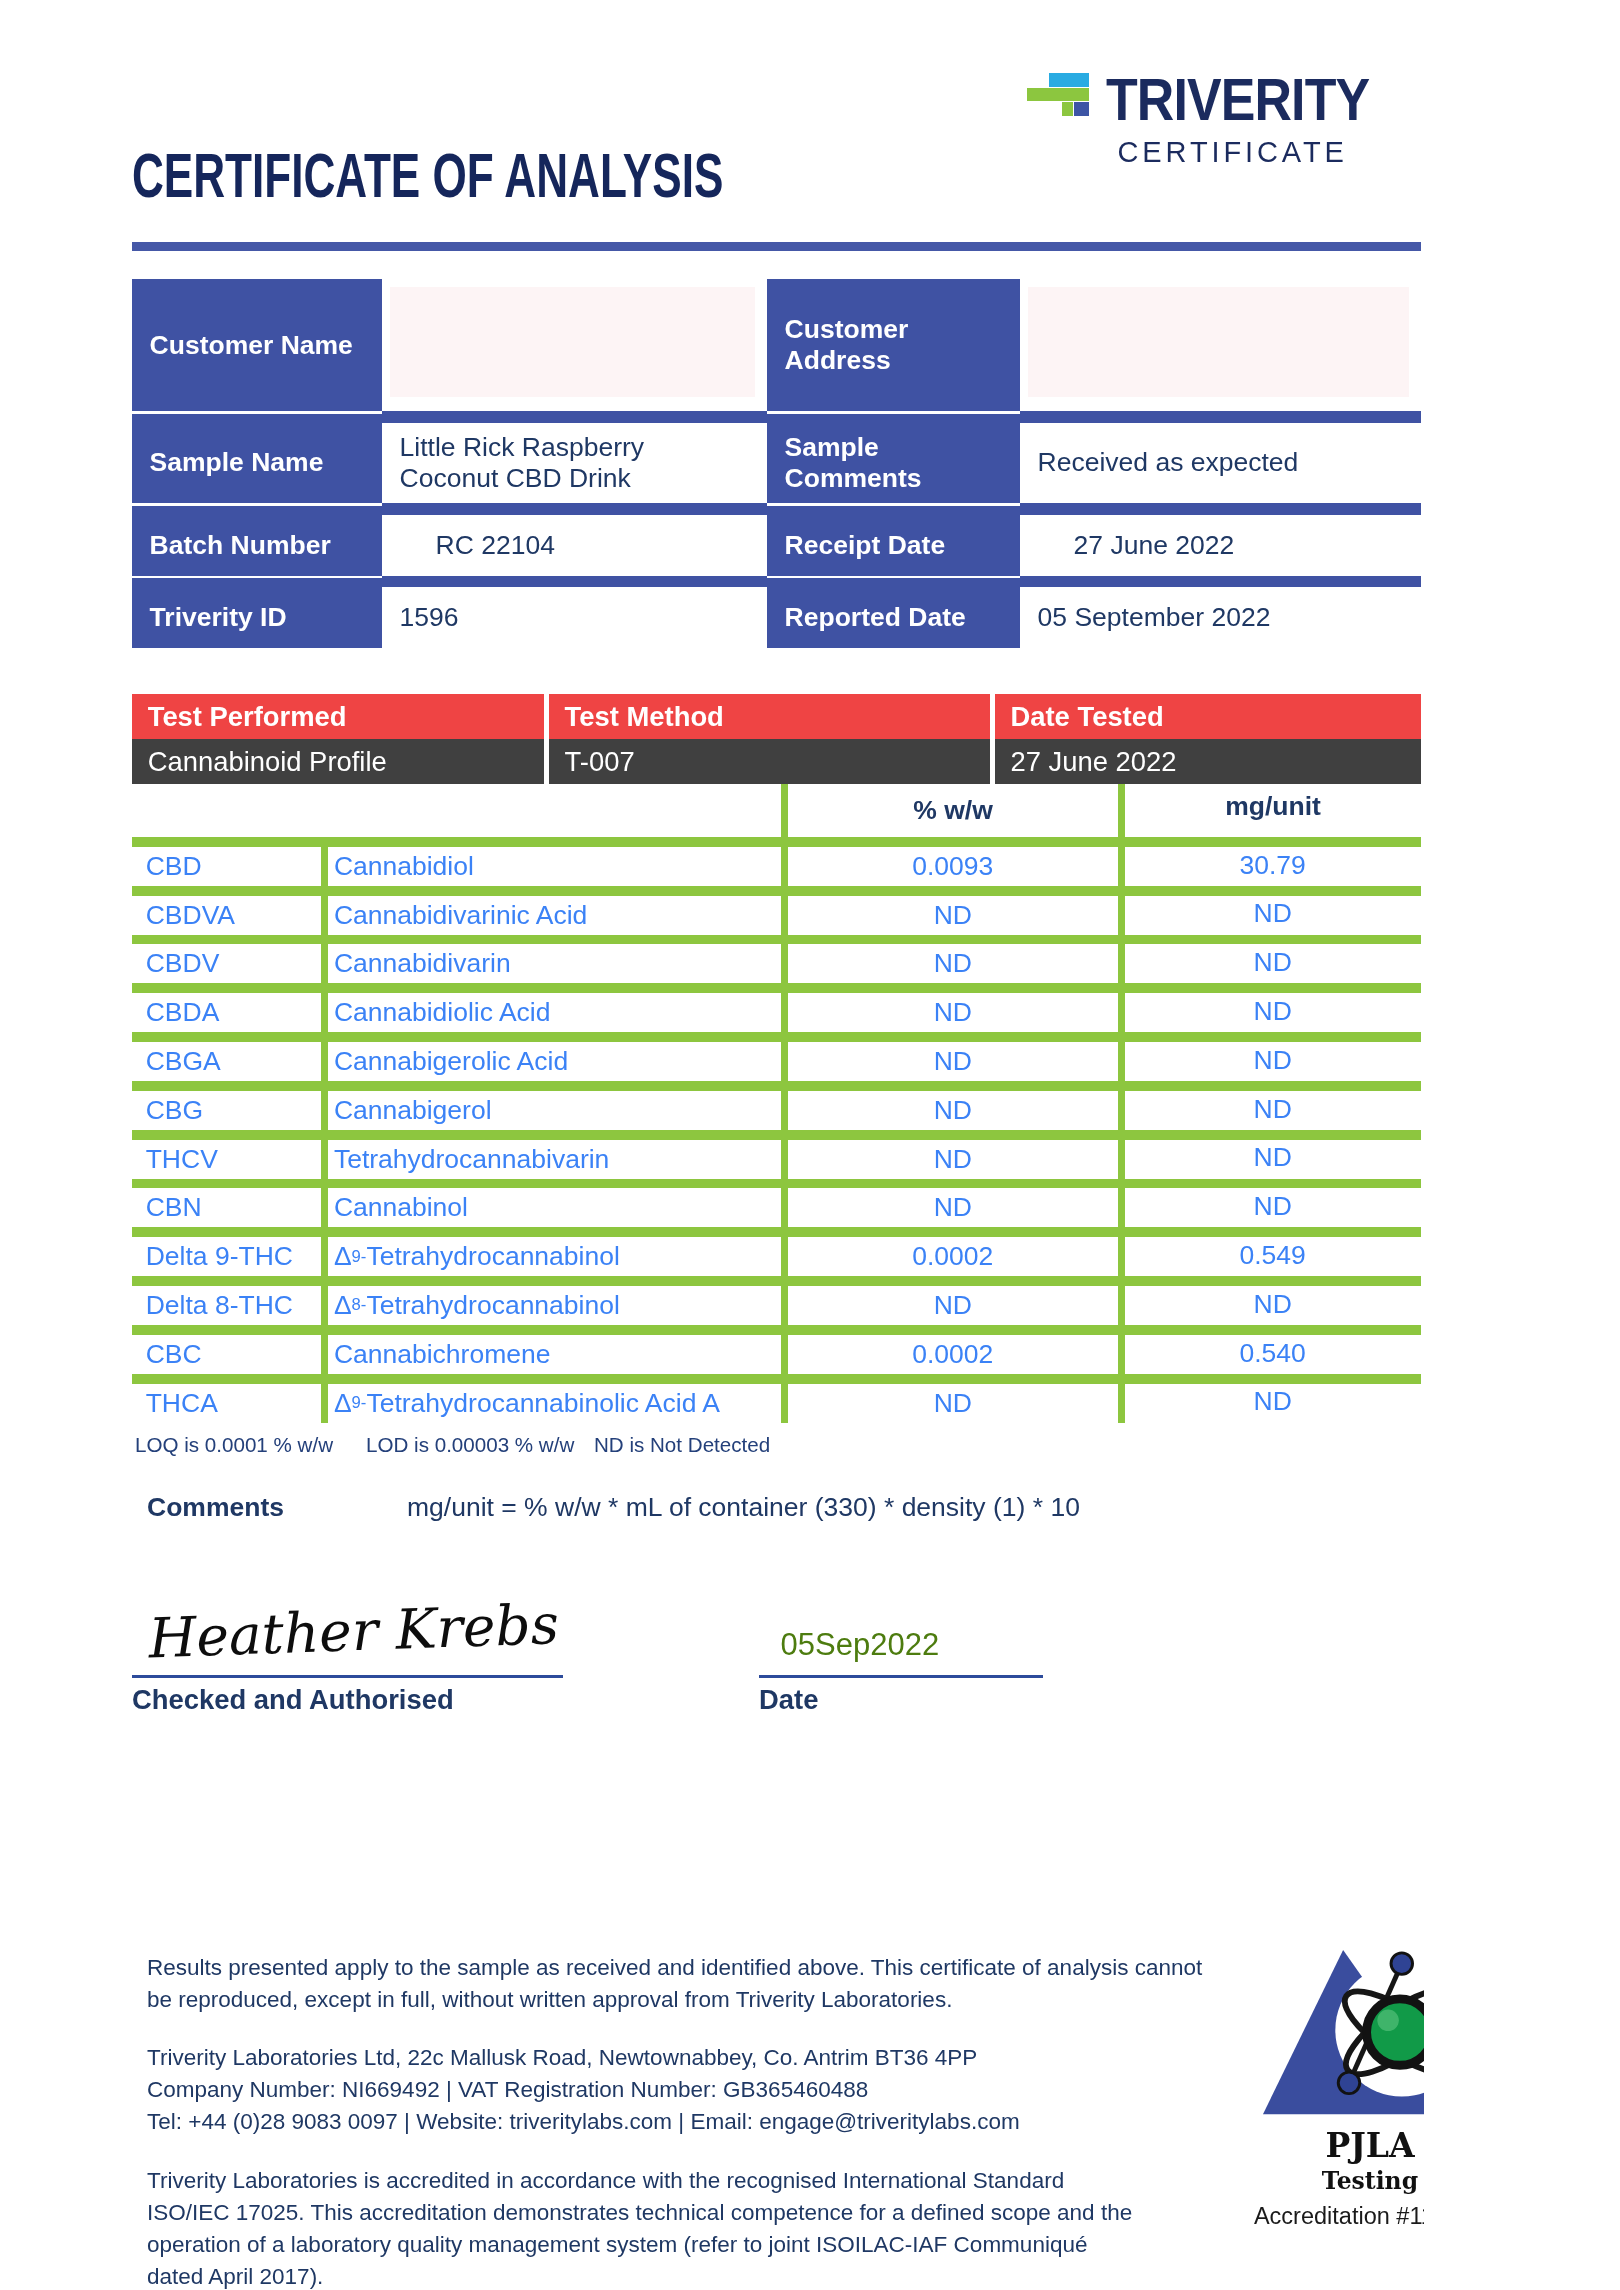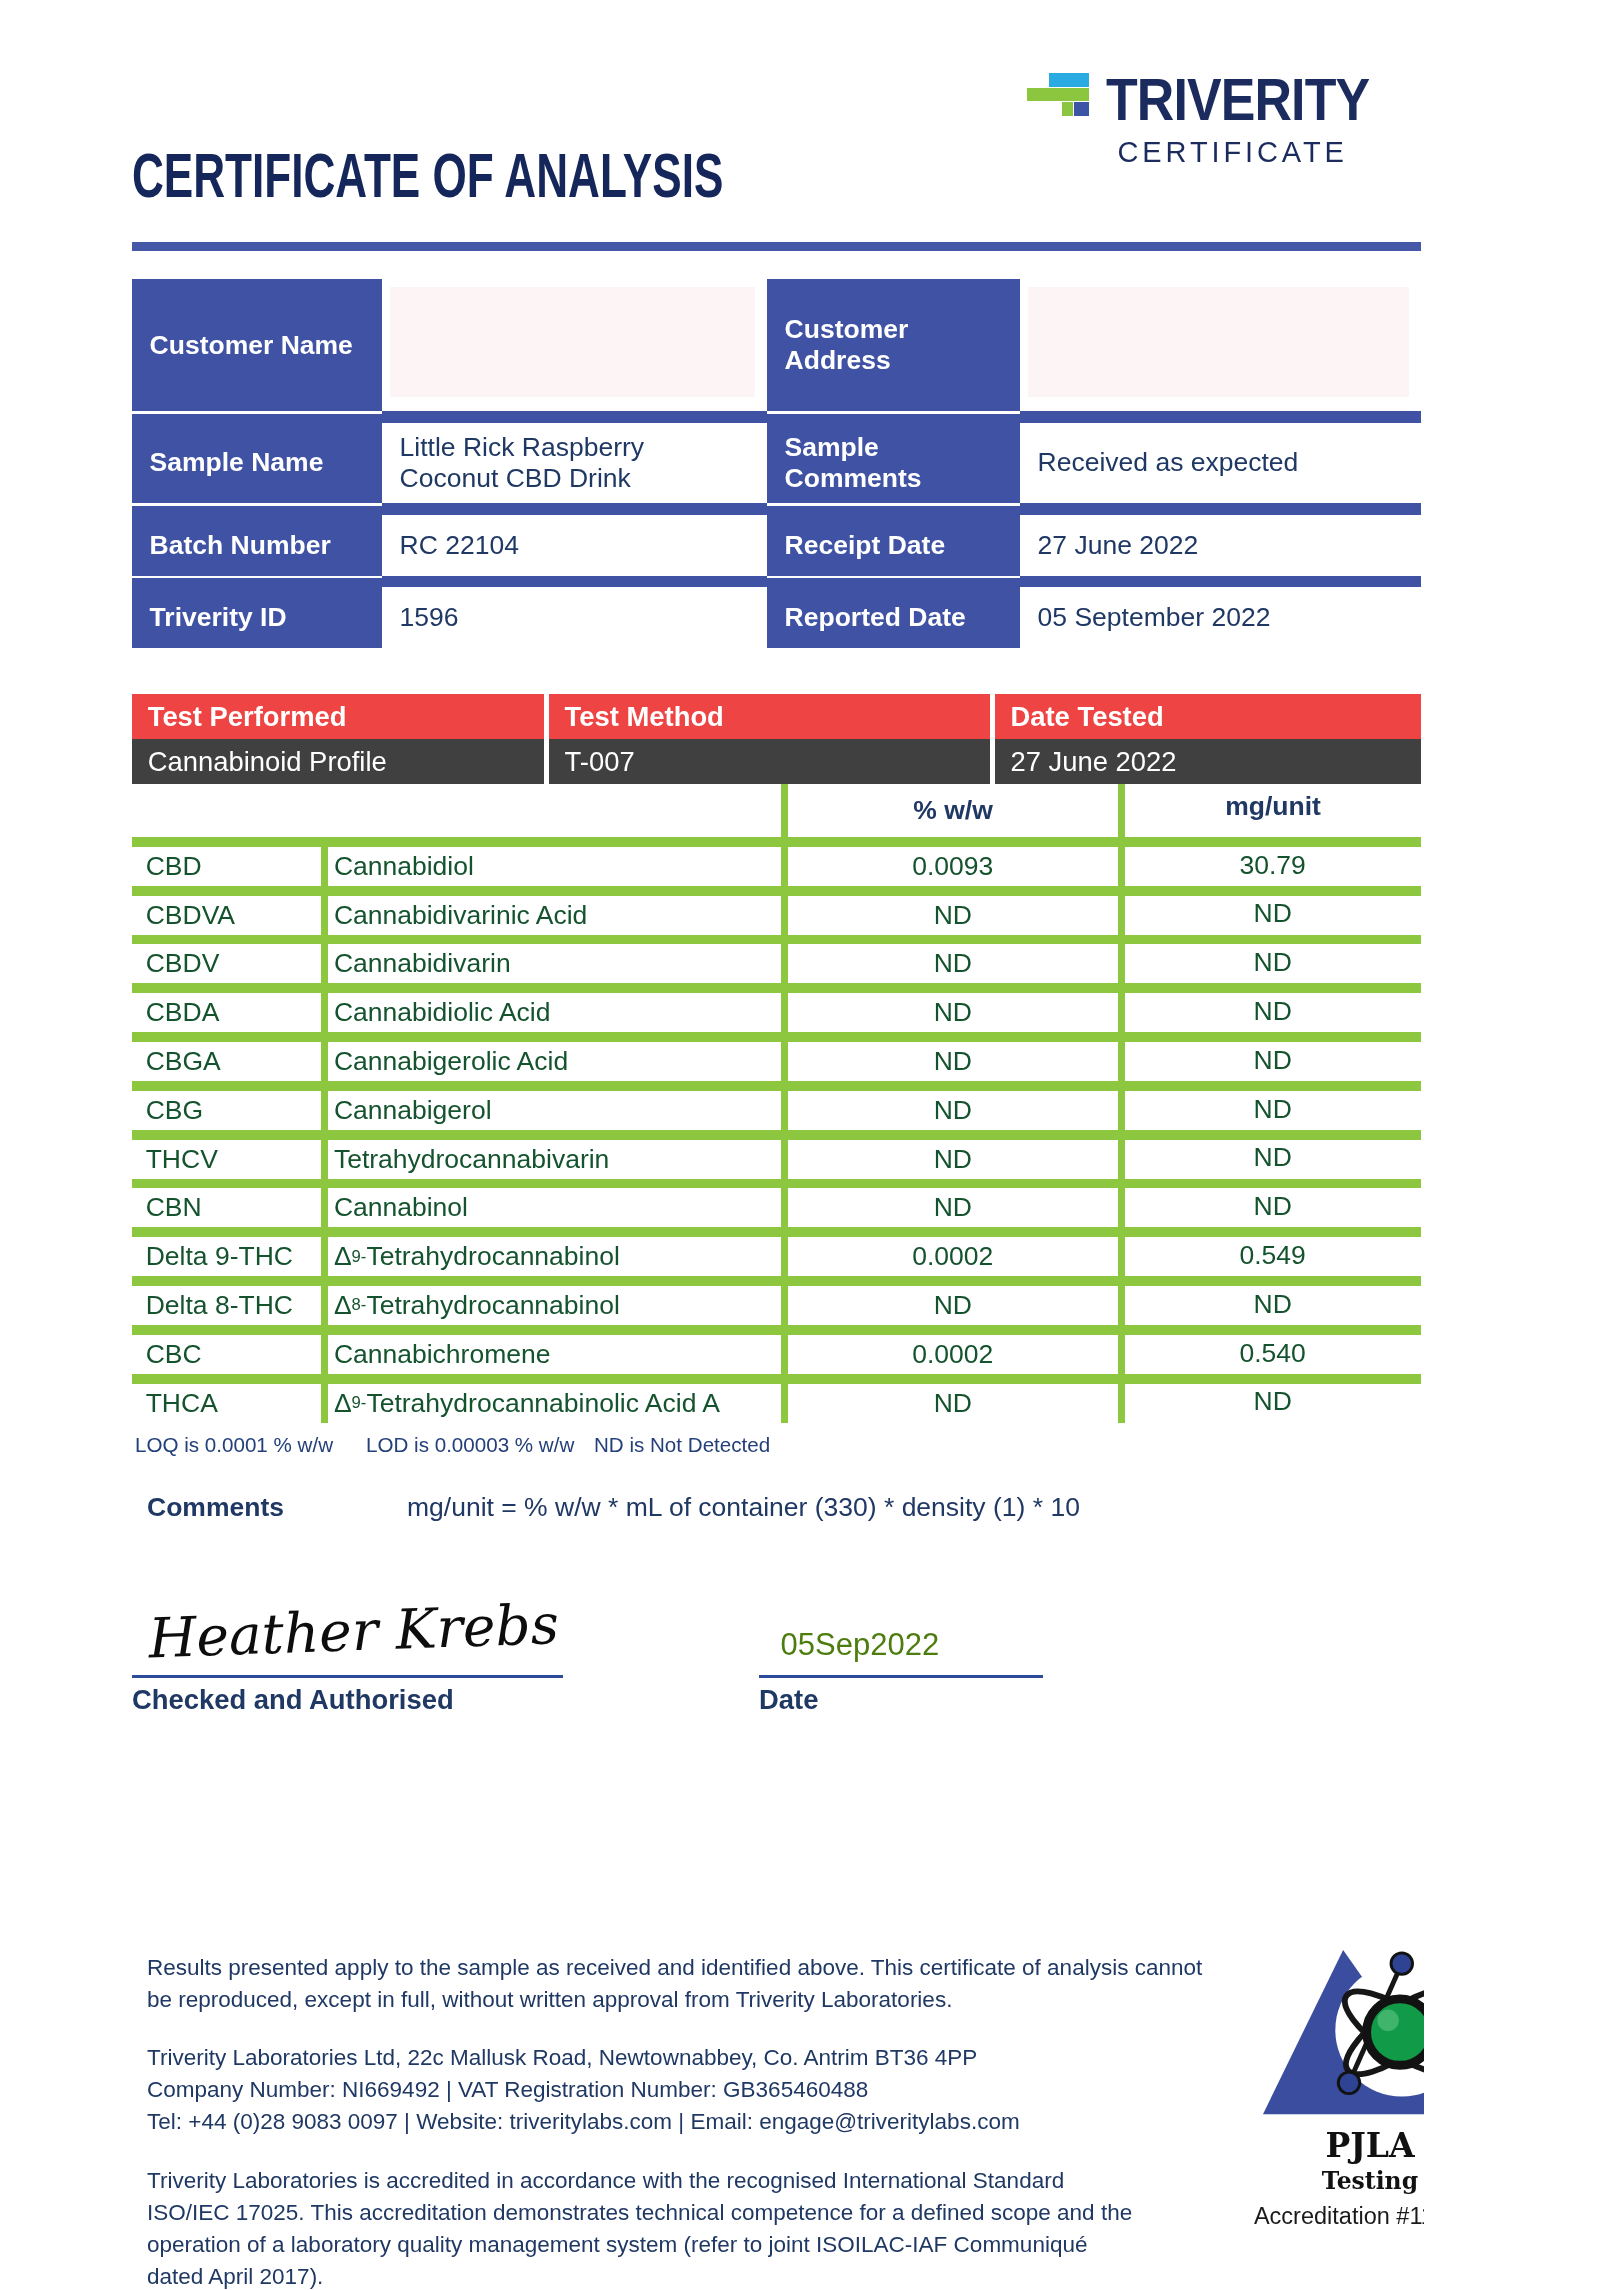--- a/index.html
+++ b/index.html
@@ -48,7 +48,7 @@
   .ibar{position:relative;height:11.8px;background:#3F52A3;}
   .igroup.left  .ibar::before{content:"";position:absolute;left:0;top:0;width:250px;height:2.9px;background:#ffffff;}
   .igroup.right .ibar::before{content:"";position:absolute;left:0;top:0;width:253px;height:2.9px;background:#ffffff;}
-  .h-r1{height:132px;} .h-r2{height:80px;} .h-r3{height:61px;} .h-r4{height:61px;}
+  .h-r1{height:132px;} .h-r2{height:80px;} .h-r3{height:61px;gap:36px;} .h-r4{height:61px;}
 
   
   .tests{position:absolute;left:132px;top:694px;width:1289px;}

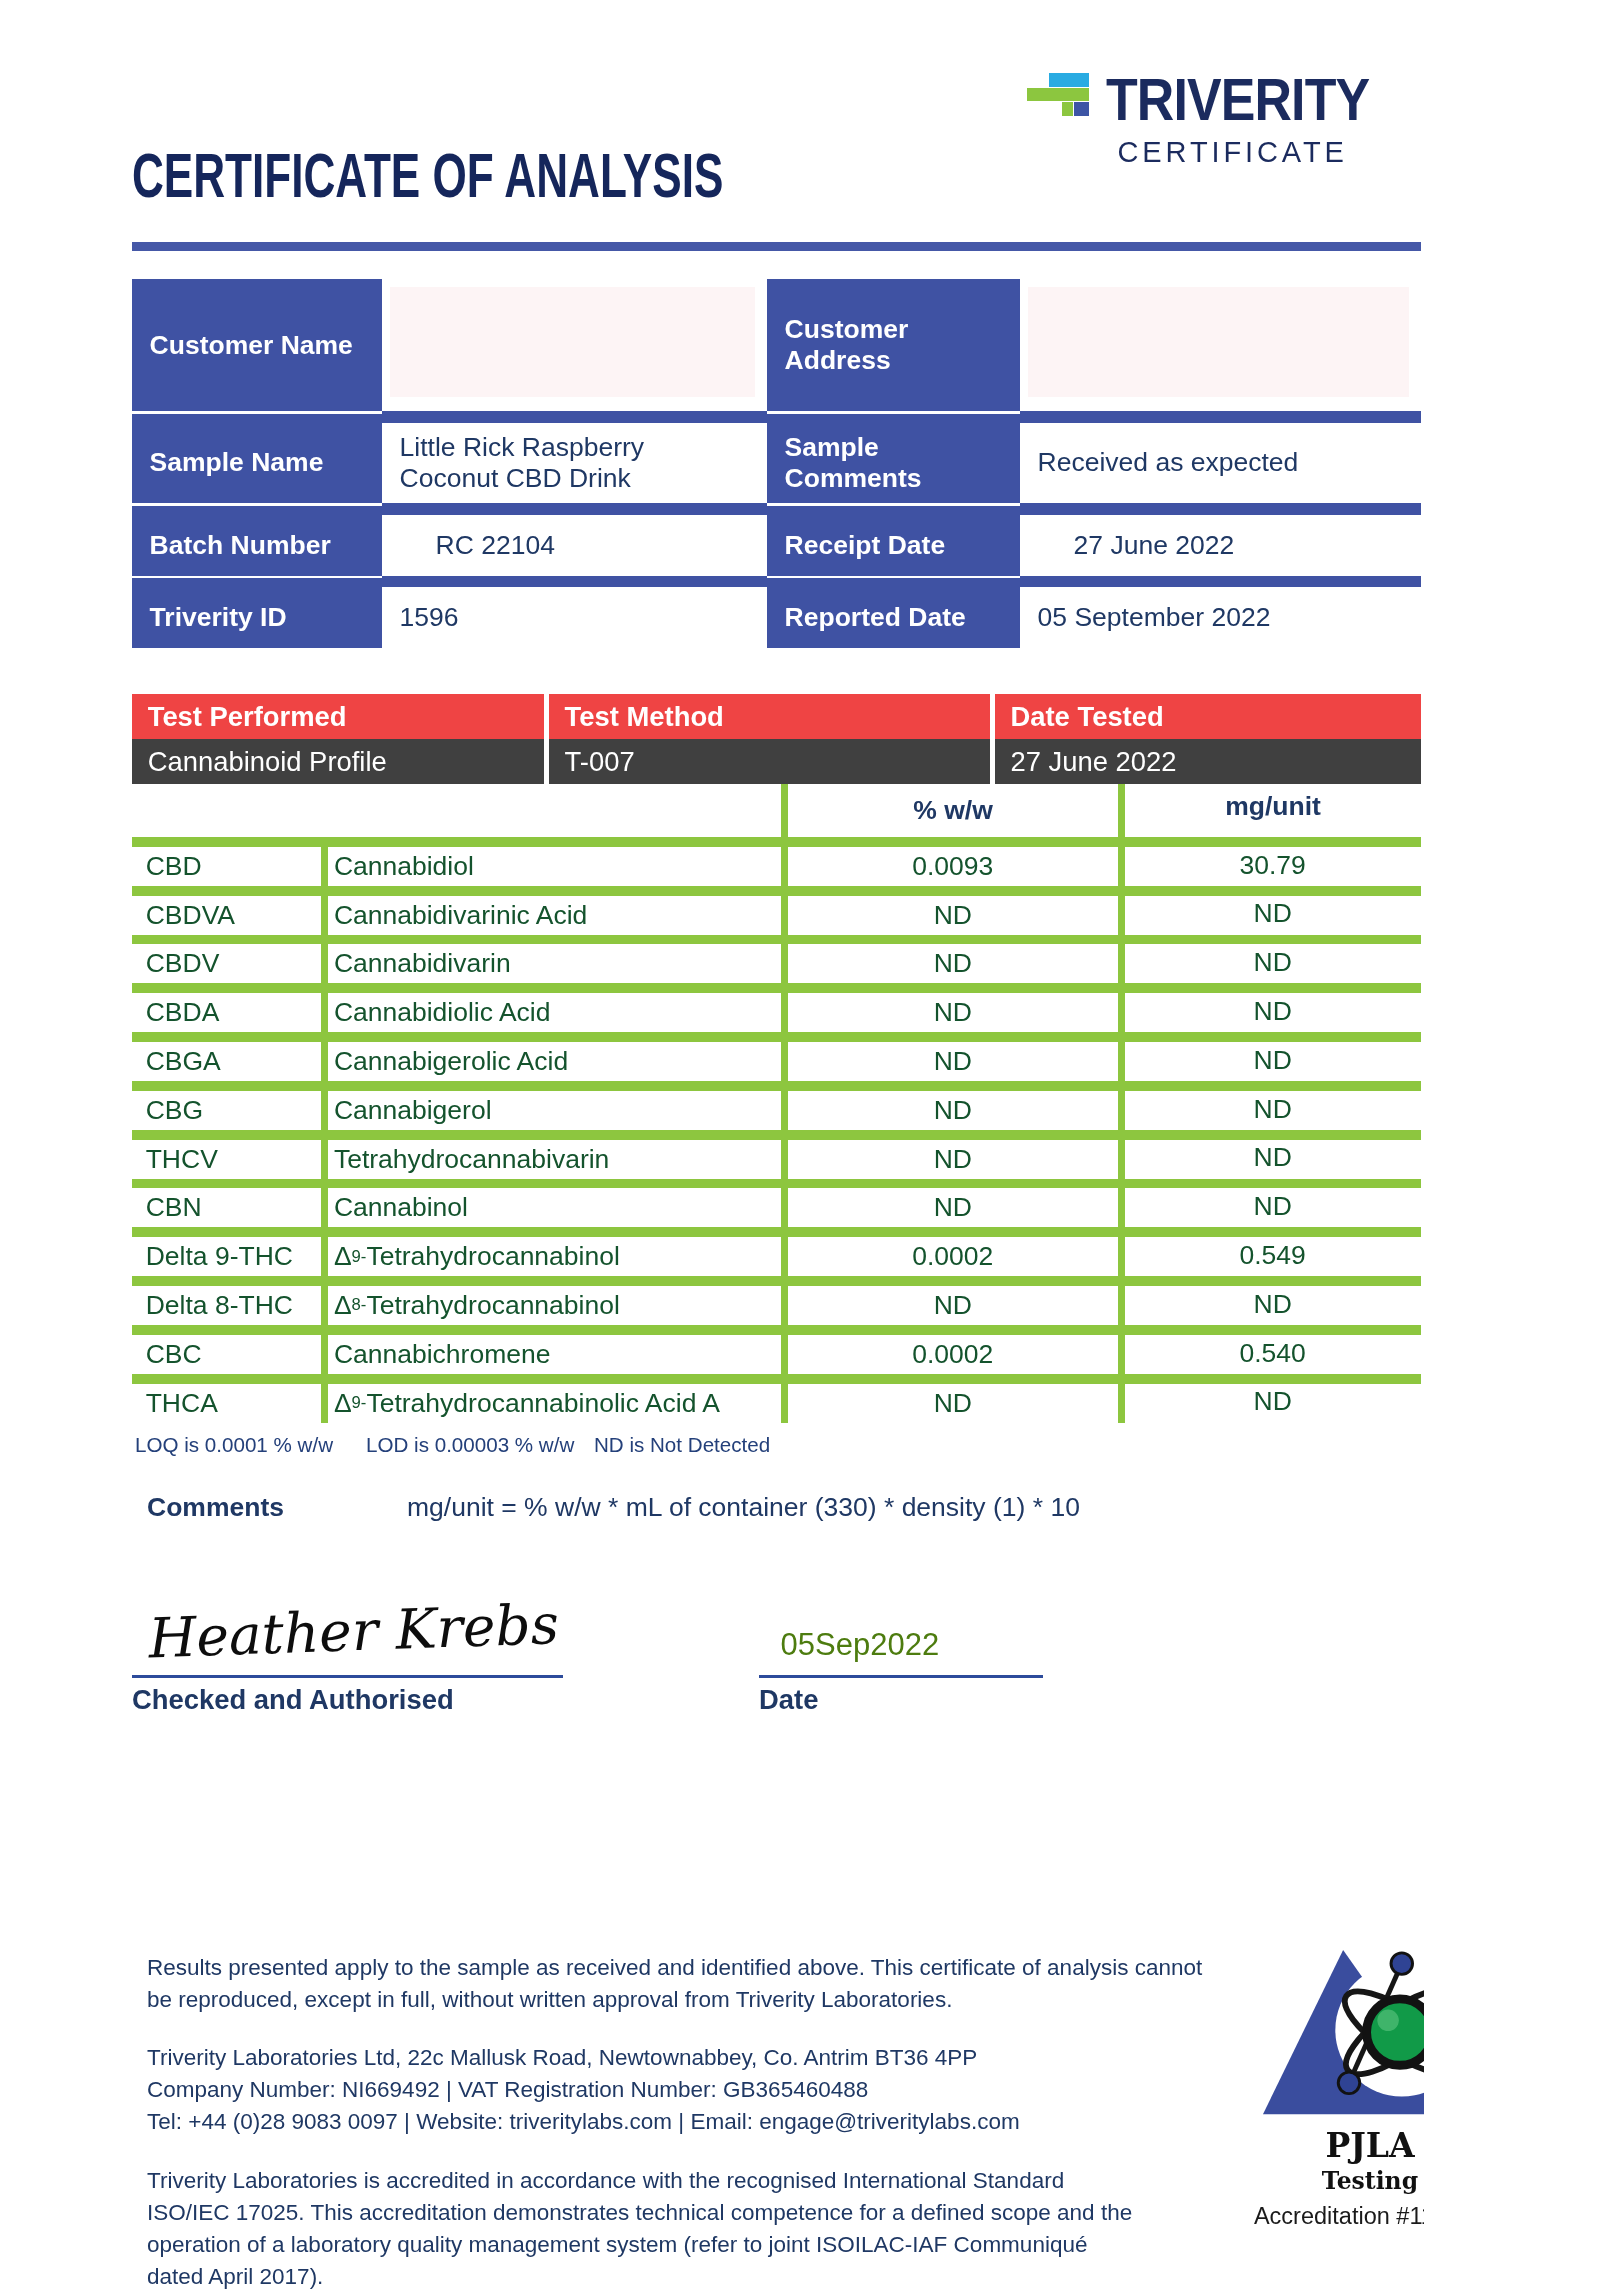--- a/index.html
+++ b/index.html
@@ -71,7 +71,7 @@
   .gbar{height:9.8px;background:#8DC63F;}
   .rrow{display:grid;grid-template-columns:189px 6.9px 453px 6.9px 330px 6.9px 296px;height:39px;}
   .rrow .gv{background:#8DC63F;}
-  .rcell{display:flex;align-items:center;font-size:26.5px;color:#14532d;box-sizing:border-box;}
+  .rcell{display:flex;align-items:center;font-size:26.5px;color:#3b82f6;box-sizing:border-box;}
   .rc-abbr{padding-left:13.7px;}
   .rc-name{padding-left:6px;}
   .rc-ww{justify-content:center;}

